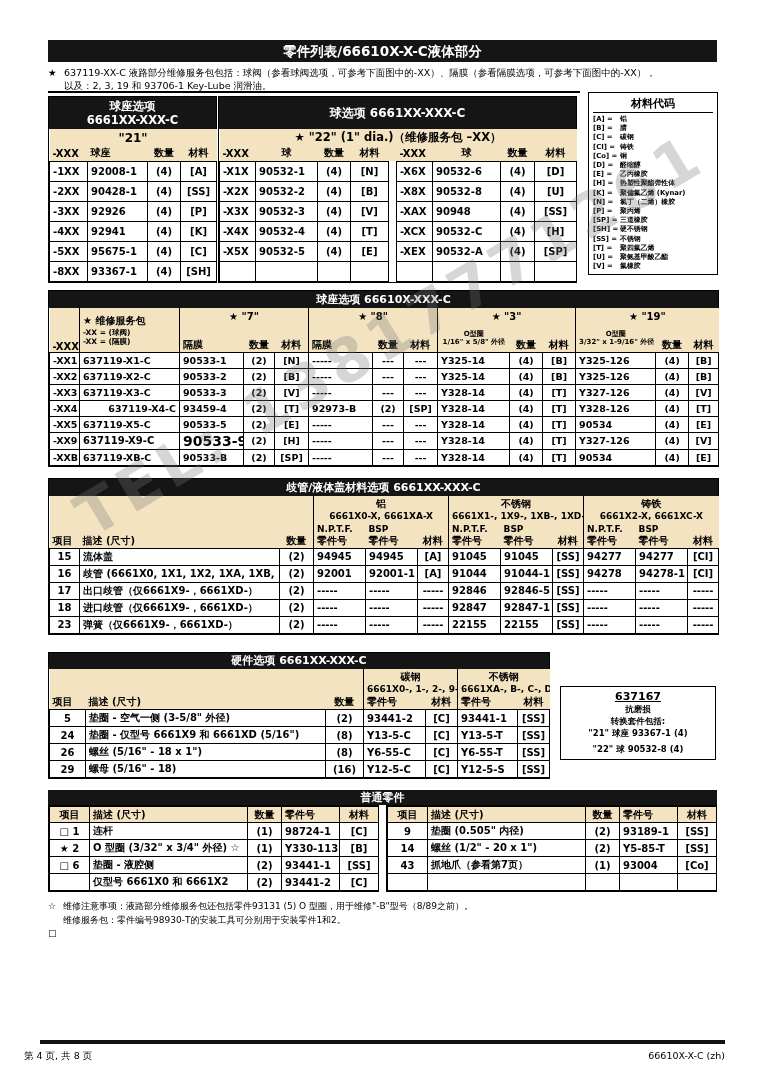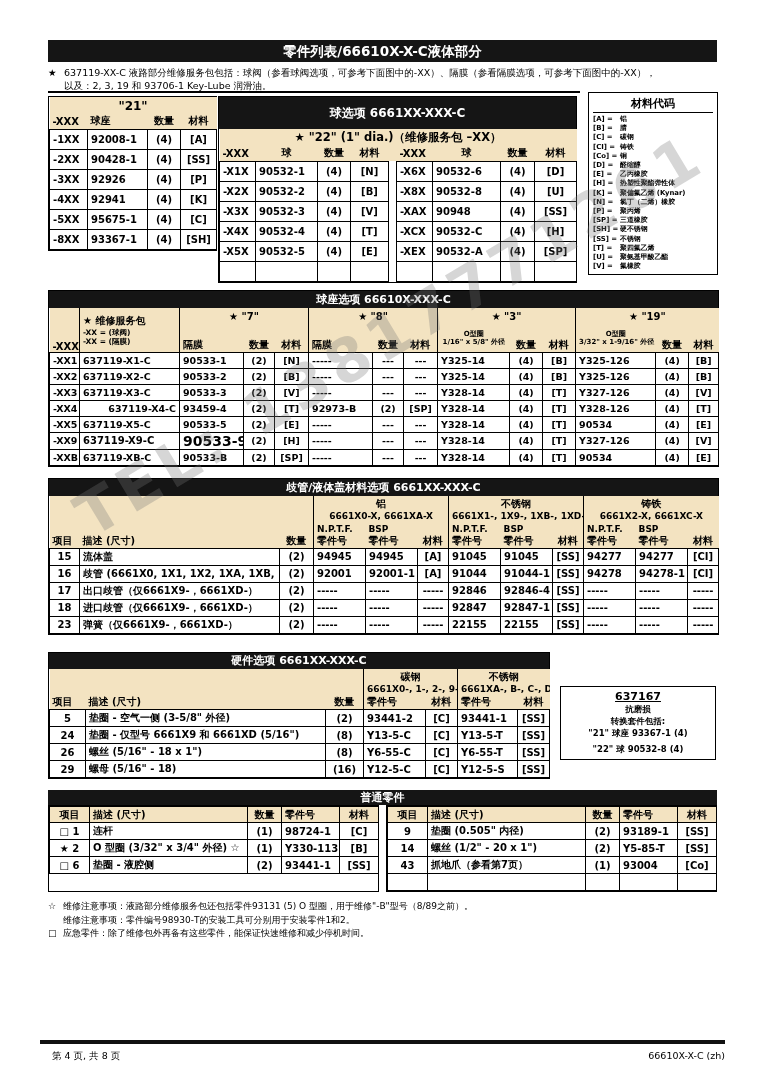--- a/index.html
+++ b/index.html
@@ -60,6 +60,10 @@
   <div class="abs" style="left:48px;top:91px;width:532px;height:1.5px;background:#000;"></div>
 
   <div class="abs tblbox" style="left:48px;top:96px;width:167px;">
+    <div class="blackbar" style="font-size:11.5px;line-height:14px;padding:2px 0;">
+      <div>球座选项</div>
+      <div>6661XX-XXX-C</div>
+    </div>
     <table>
       <colgroup>
           <col style="width:38px">

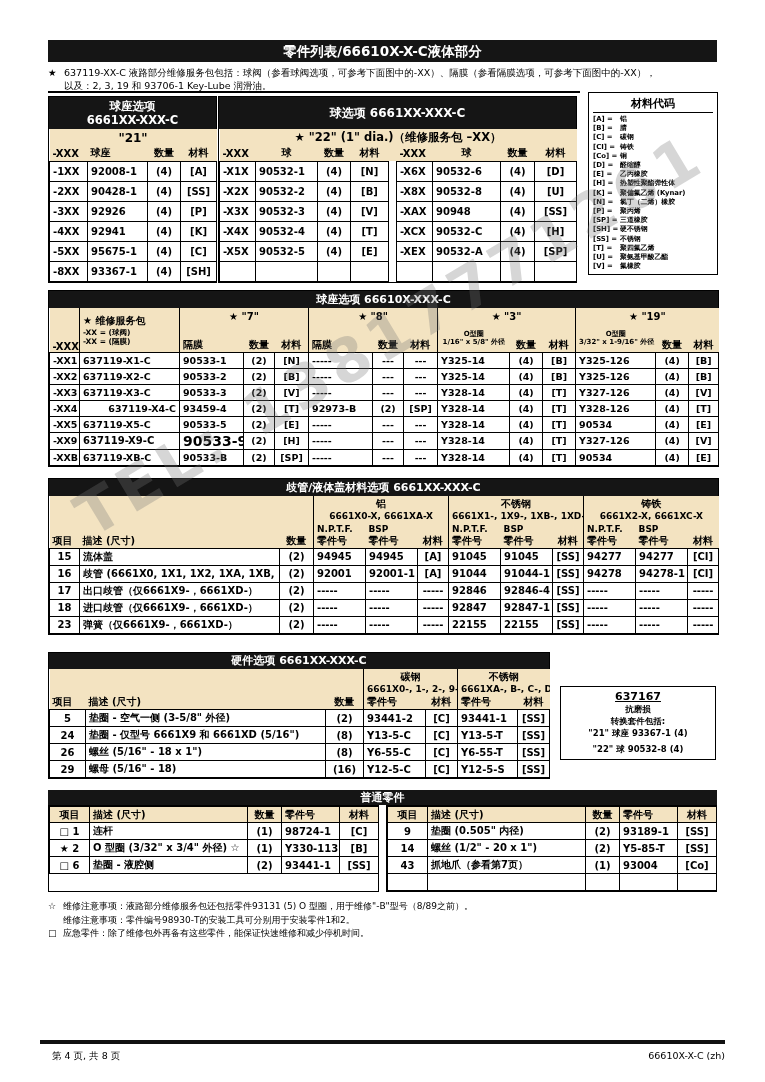--- a/index.html
+++ b/index.html
@@ -609,7 +609,7 @@
             <td class="l">-----</td>
             <td class="c">-----</td>
             <td class="l">92846</td>
-            <td class="l">92846-4</td>
+            <td class="l">92846-5</td>
             <td class="c">[SS]</td>
             <td class="l">-----</td>
             <td class="l">-----</td>

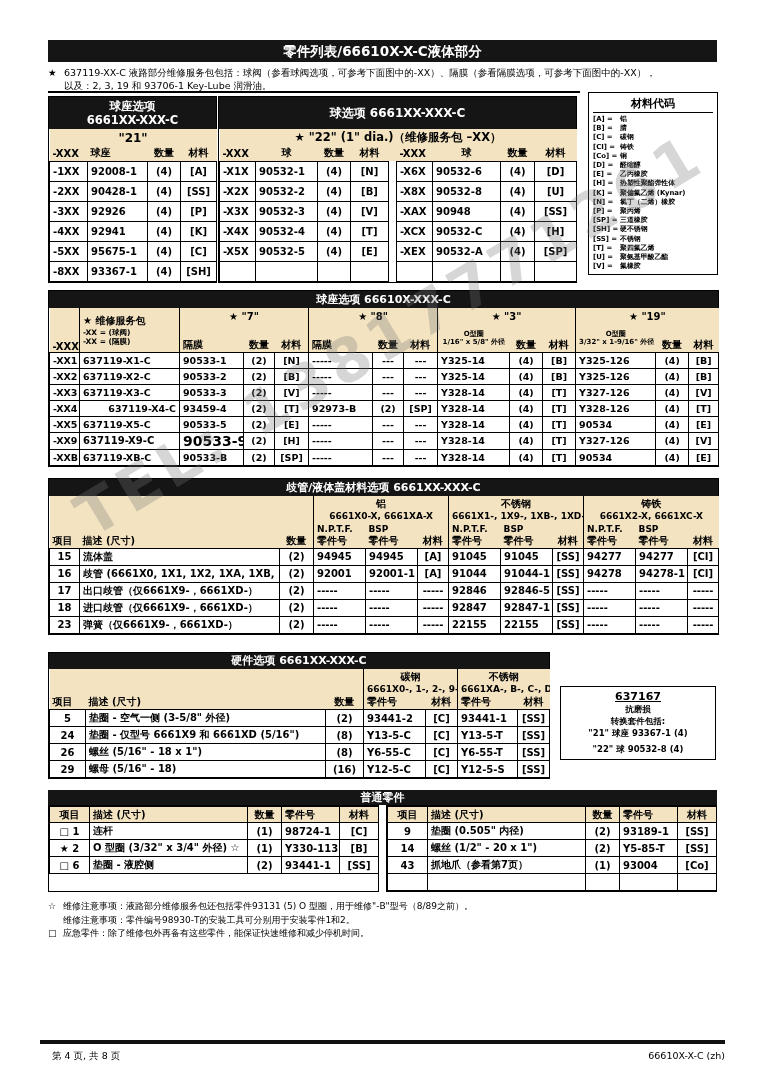--- a/index.html
+++ b/index.html
@@ -782,6 +782,13 @@
                 <td class="c">[SS]</td>
               </tr>
 
+              <tr style="height:17px;">
+                <td class="c"></td>
+                <td class="l">仅型号 6661X0 和 6661X2</td>
+                <td class="c">(2)</td>
+                <td class="l">93441-2</td>
+                <td class="c">[C]</td>
+              </tr>
             </tbody>
         </table>
       </div>

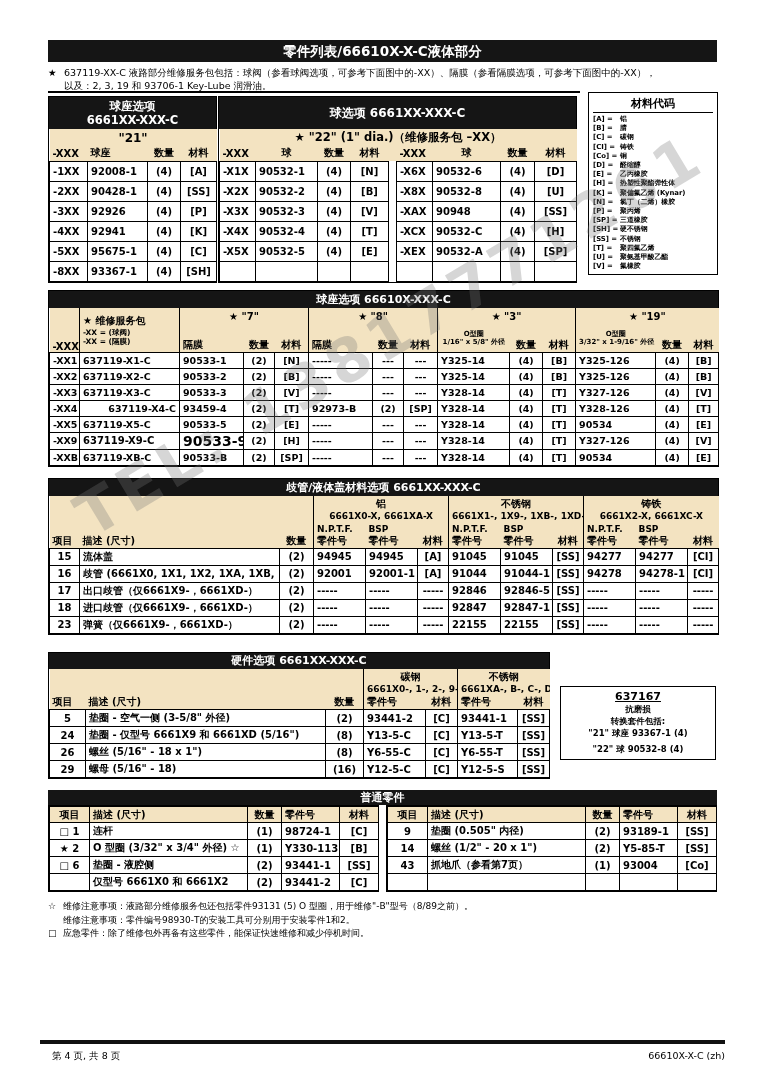--- a/index.html
+++ b/index.html
@@ -856,7 +856,7 @@
     </div>
     <div class="fnline">
       <span class="mark"></span>
-      <span>维修注意事项：零件编号98930-T的安装工具可分别用于安装零件1和2。</span>
+      <span>维修服务包：零件编号98930-T的安装工具可分别用于安装零件1和2。</span>
     </div>
     <div class="fnline">
       <span class="mark">□</span>

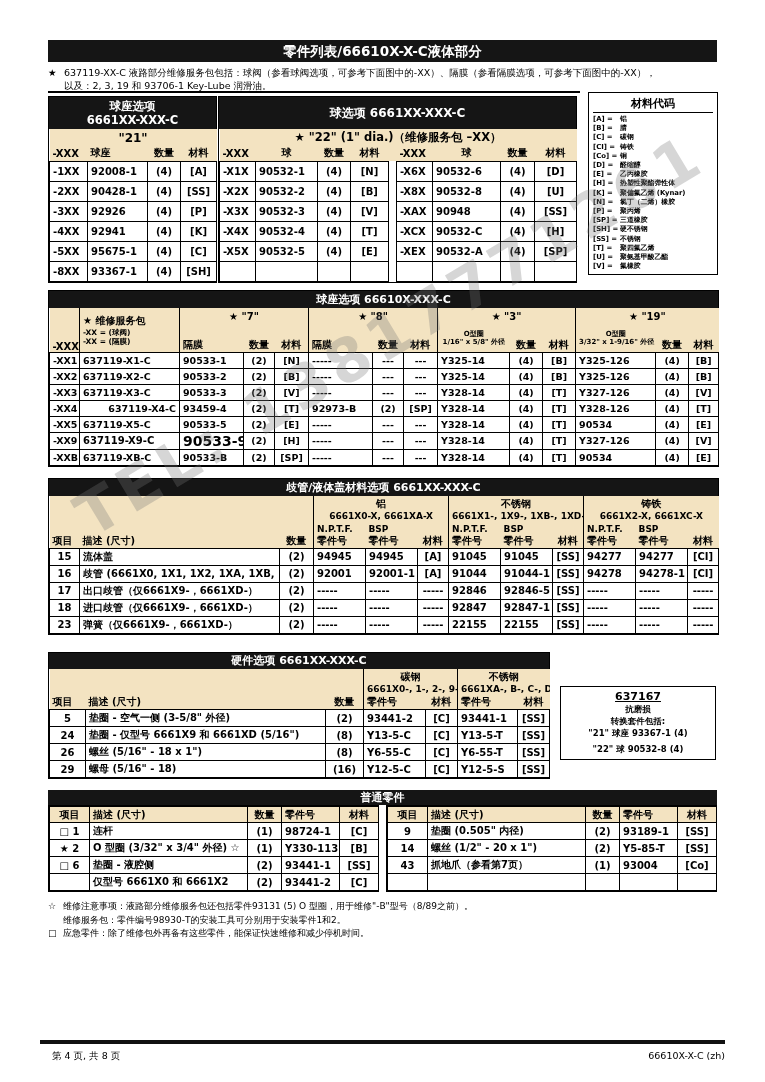--- a/index.html
+++ b/index.html
@@ -860,7 +860,6 @@
     </div>
     <div class="fnline">
       <span class="mark">□</span>
-      <span>应急零件：除了维修包外再备有这些零件，能保证快速维修和减少停机时间。</span>
     </div>
   </div>
 

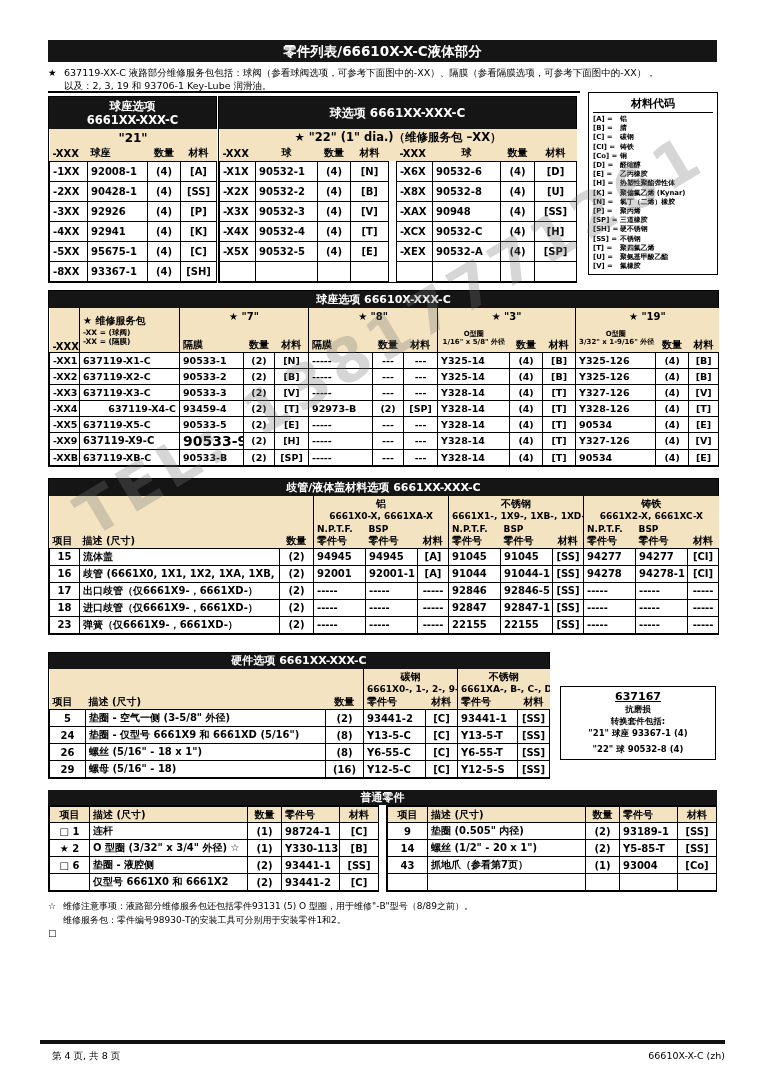--- a/index.html
+++ b/index.html
@@ -866,7 +866,7 @@
   <div class="watermark">TEL: 13817771261</div>
 
   <div class="abs footrule" style="left:40px;top:1040px;width:685px;height:4px;"></div>
-  <div class="abs pagefoot" style="left:52px;top:1050px;">第 4 页, 共 8 页</div>
+  <div class="abs pagefoot" style="left:24px;top:1050px;">第 4 页, 共 8 页</div>
   <div class="abs pagefoot" style="right:40px;top:1050px;margin-left:28px;">66610X-X-C (zh)</div>
 
 </div>

